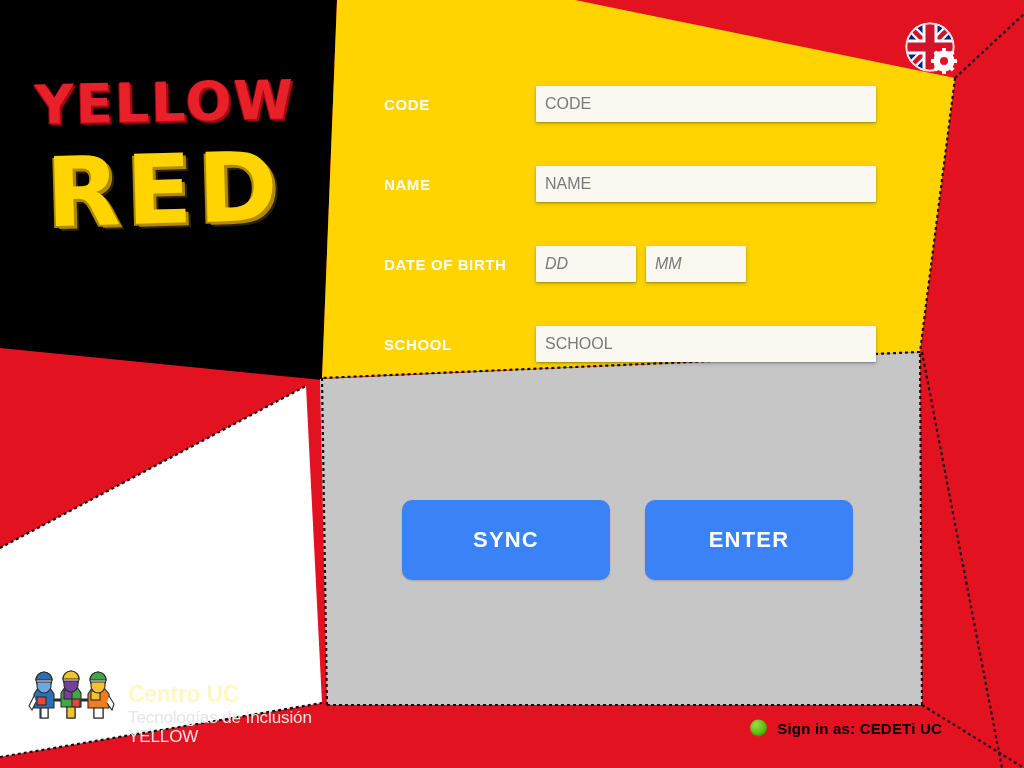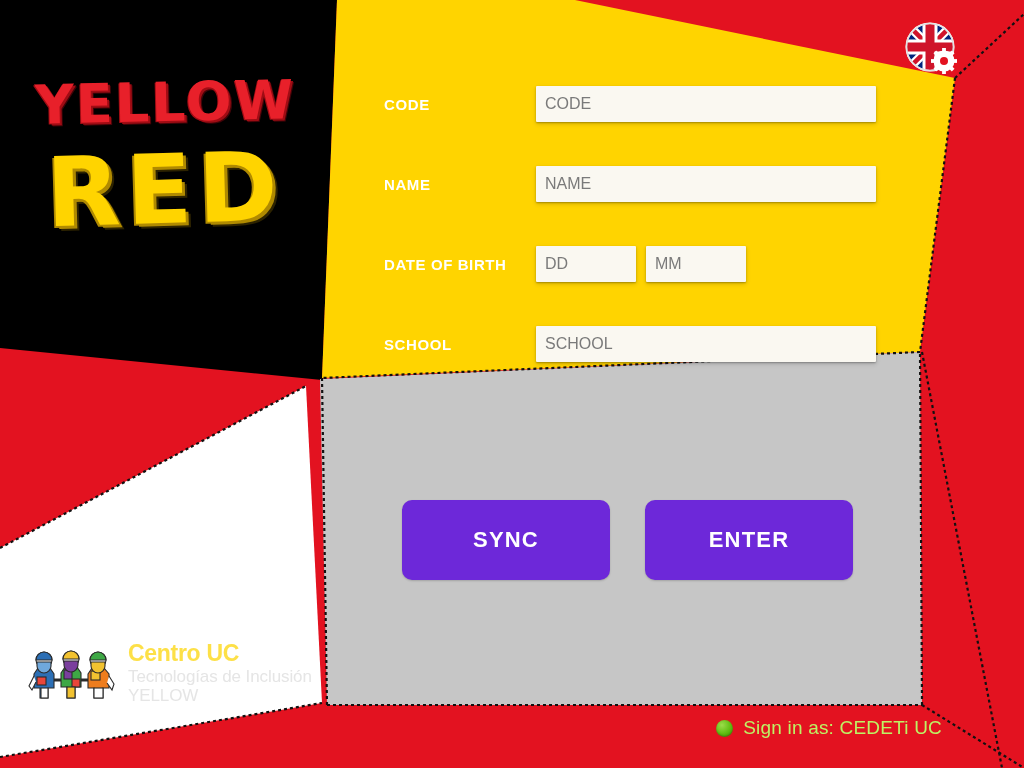--- a/index.html
+++ b/index.html
@@ -108,7 +108,7 @@
   .field::placeholder { color: #7a7a7a; opacity: 1; }
   .field-wide { width: 340px; }
   .date-group { display: flex; gap: 10px; }
-  .field-date { width: 100px; }
+  .field-date { width: 100px; font-style: italic; }
 
   
   #action-bar {

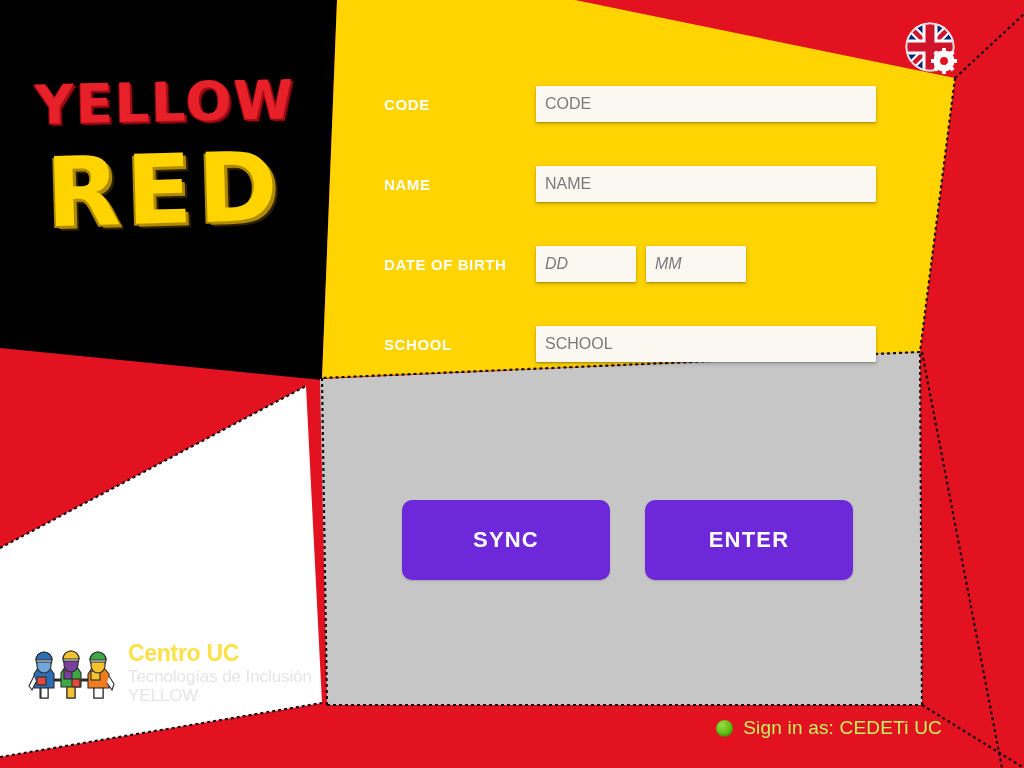--- a/index.html
+++ b/index.html
@@ -123,7 +123,7 @@
     height: 80px;
     border: none;
     border-radius: 10px;
-    background: #6d28d9;
+    background: #3b82f6;
     color: #ffffff;
     font-family: "Liberation Sans", sans-serif;
     font-size: 22px;

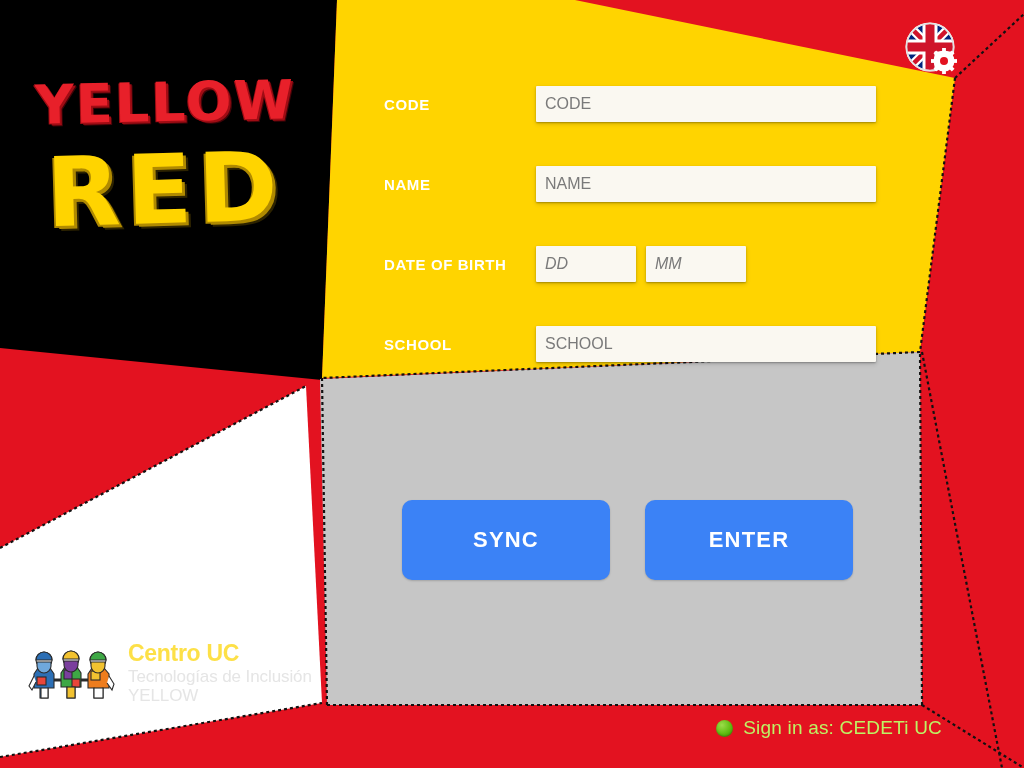--- a/index.html
+++ b/index.html
@@ -147,8 +147,9 @@
   .cedeti-line-1 {
     font-size: 23px;
     font-weight: bold;
-    color: #fde047;
+    color: #fef9c3;
     letter-spacing: -.3px;
+    margin-top: 41px;
   }
   .cedeti-line-2, .cedeti-line-3 {
     font-size: 17px;

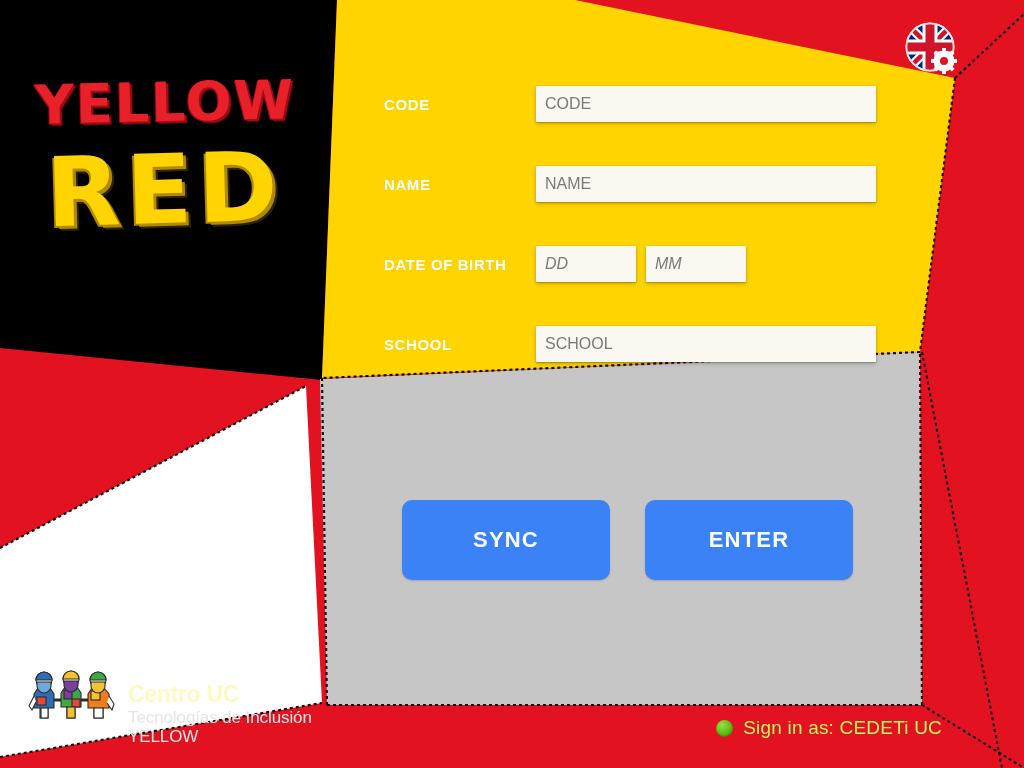--- a/index.html
+++ b/index.html
@@ -186,9 +186,9 @@
     flex: 0 0 auto;
   }
   #signin-text {
-    color: #bef264;
-    font-size: 19px;
-    font-weight: normal;
+    color: #000000;
+    font-size: 15px;
+    font-weight: bold;
     letter-spacing: .2px;
     white-space: nowrap;
   }

